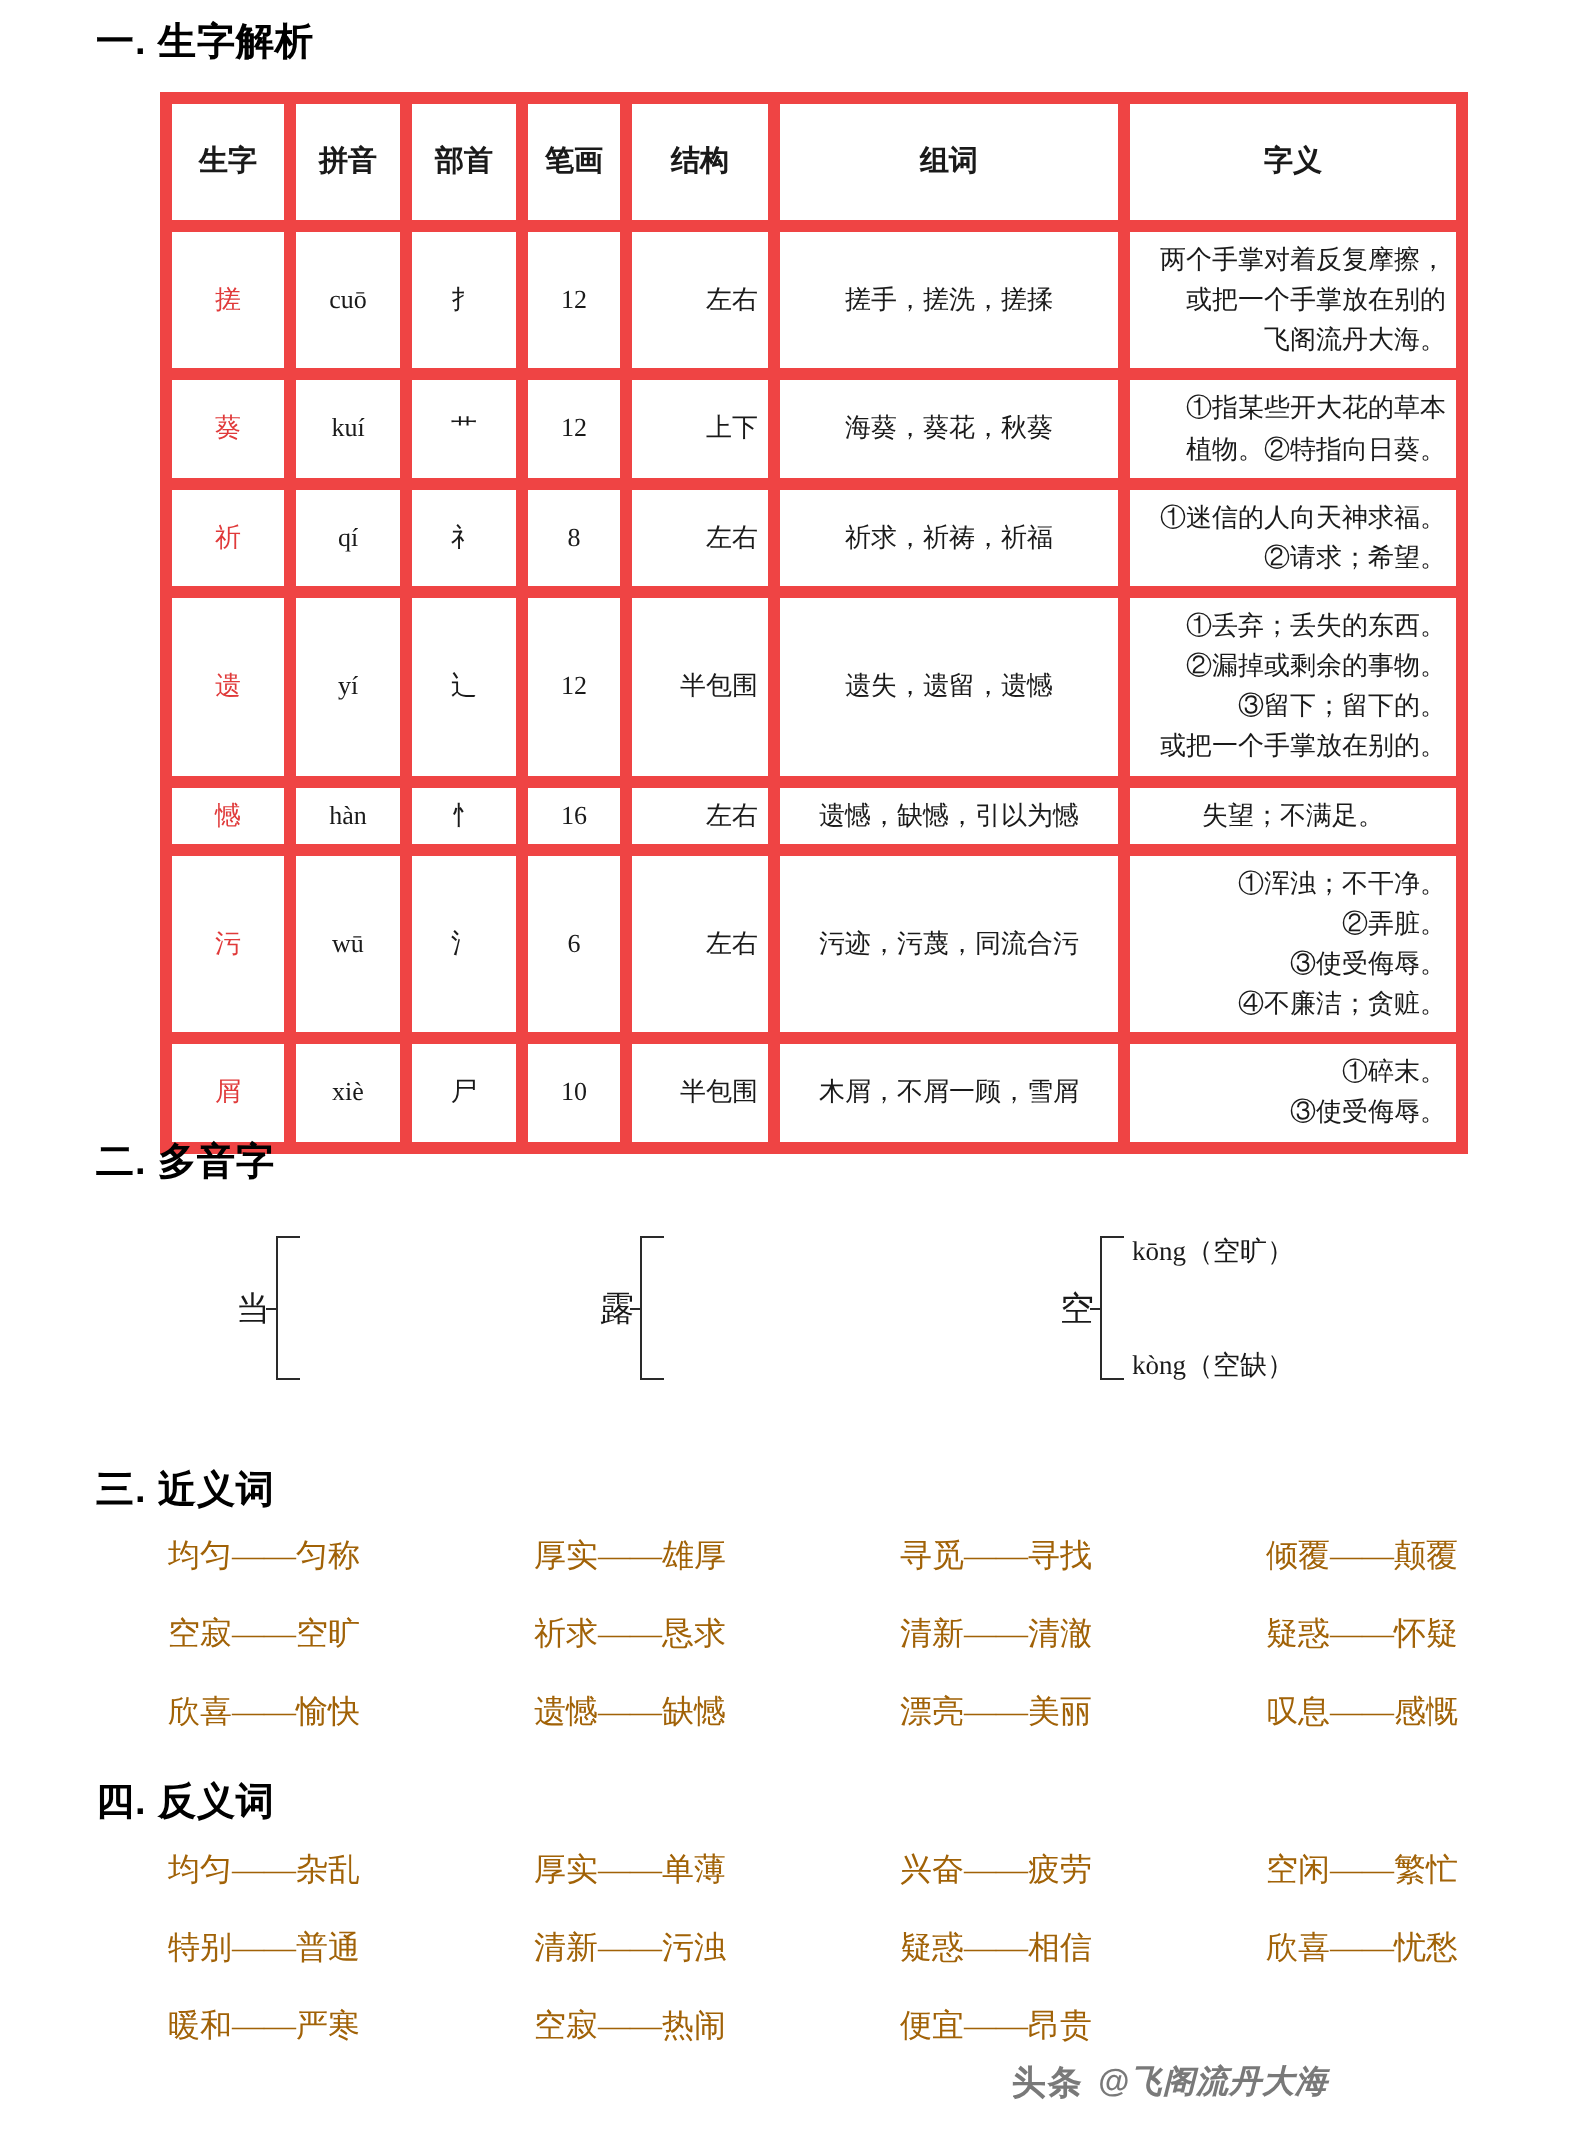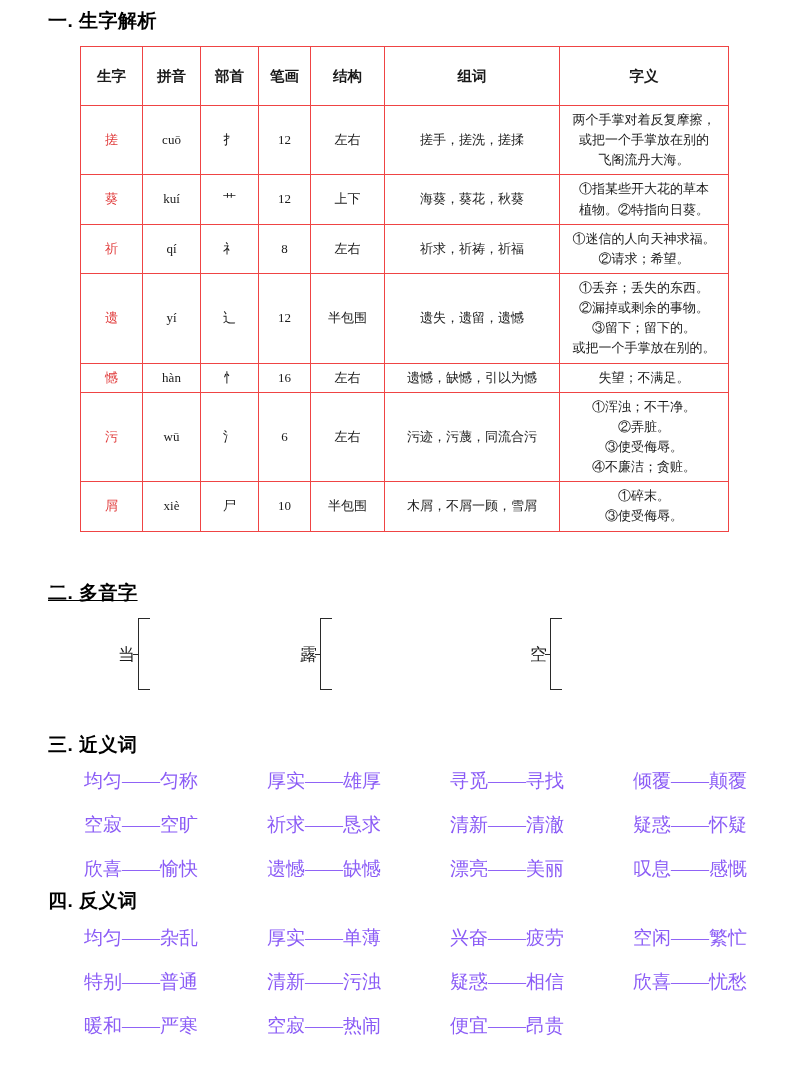--- a/index.html
+++ b/index.html
@@ -43,7 +43,7 @@
     table-layout: fixed;
   }
   .zi-table td, .zi-table th {
-    border: 1px solid #ef4444;
+    border: 6px solid #ef4444;
     padding: 4px 5px;
     vertical-align: middle;
     font-size: 13px;

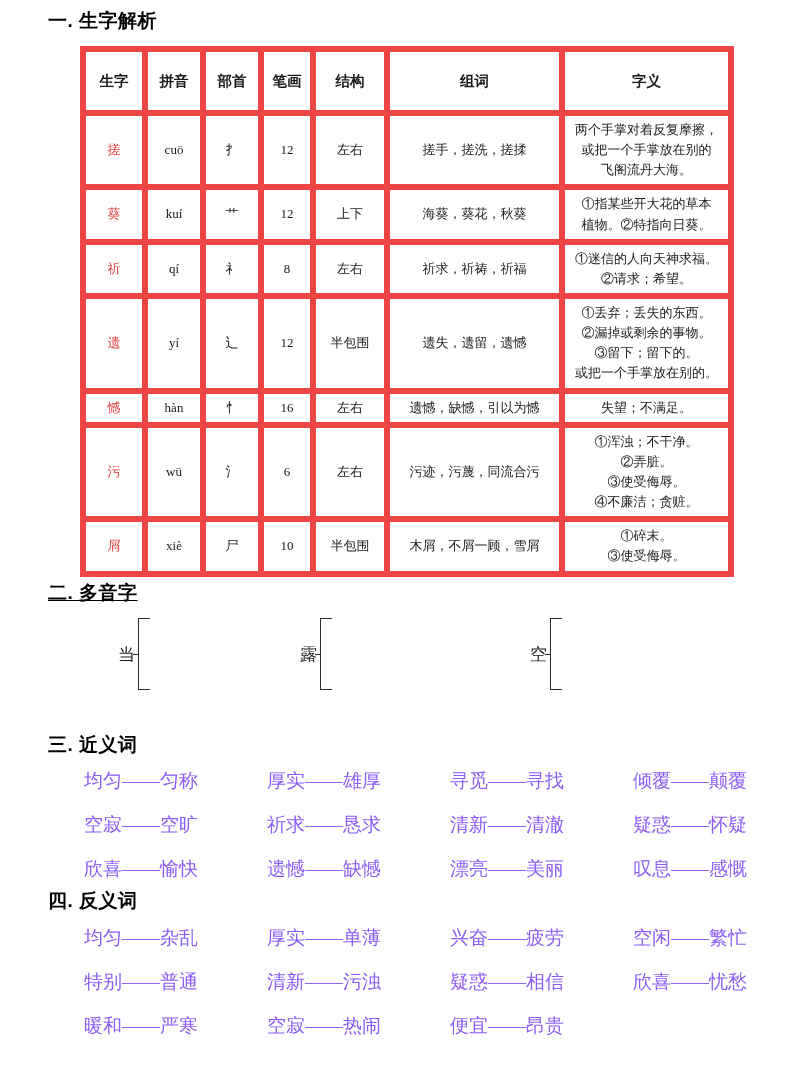--- a/index.html
+++ b/index.html
@@ -90,7 +90,7 @@
     white-space: nowrap;
   }
   .cell-ziyi {
-    text-align: center;
+    text-align: right;
     font-size: 12px;
     line-height: 1.6;
     padding-left: 6px;

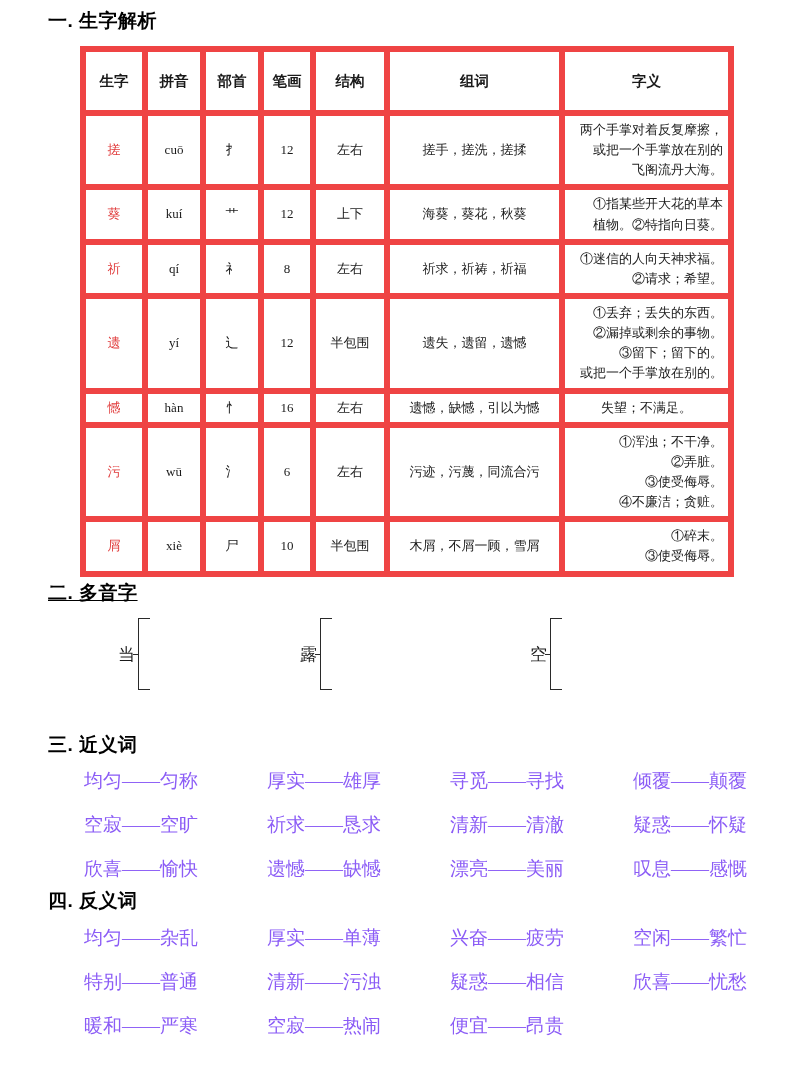--- a/index.html
+++ b/index.html
@@ -64,7 +64,7 @@
   .col-zuci  { width: 175px; }
   .col-ziyi  { width: 169px; }
 
-  .cell-center { text-align: center; }
+  .cell-center { text-align: right; }
   .cell-zi {
     color: #e03a3a;
     font-size: 16px;

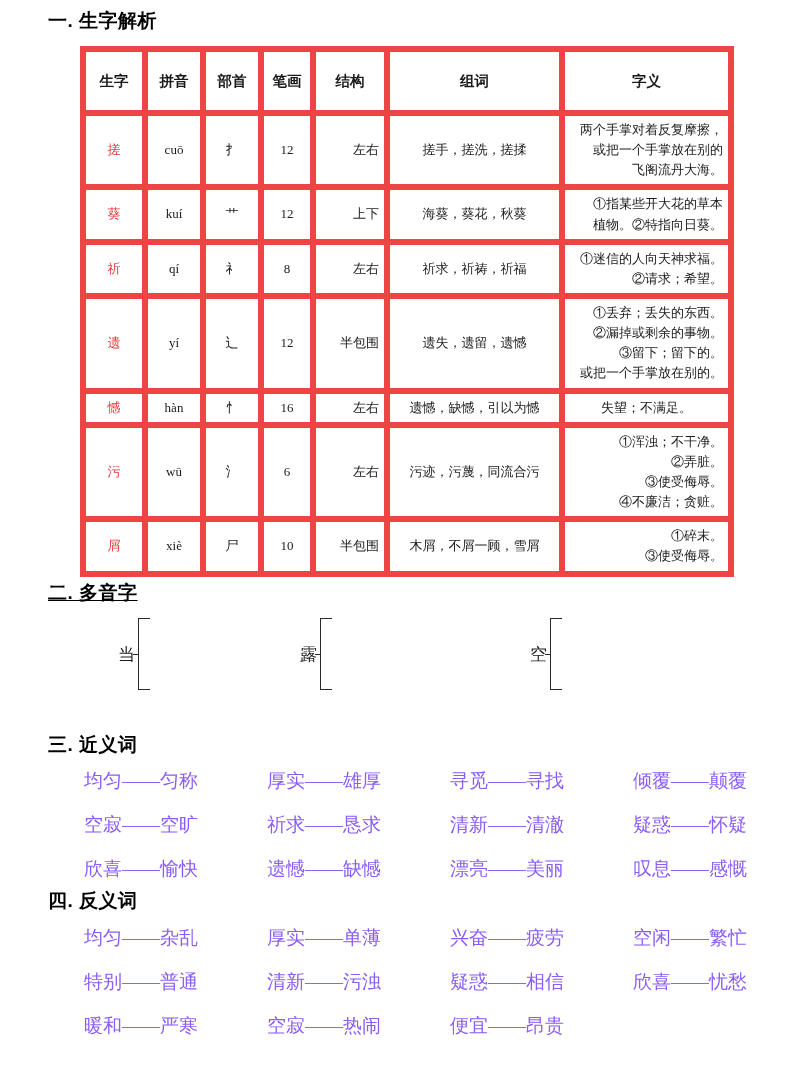--- a/index.html
+++ b/index.html
@@ -300,7 +300,7 @@
       </tbody>
   </table>
 
-  <div class="section-heading" style="left:48px; top:580px;text-decoration:underline;">二. 多音字</div>
+  <div class="section-heading" style="left:48px; top:568px;">二. 多音字</div>
 
   <div id="poly-container">
       <div class="poly-group" style="left: 118px; top: 618px;">

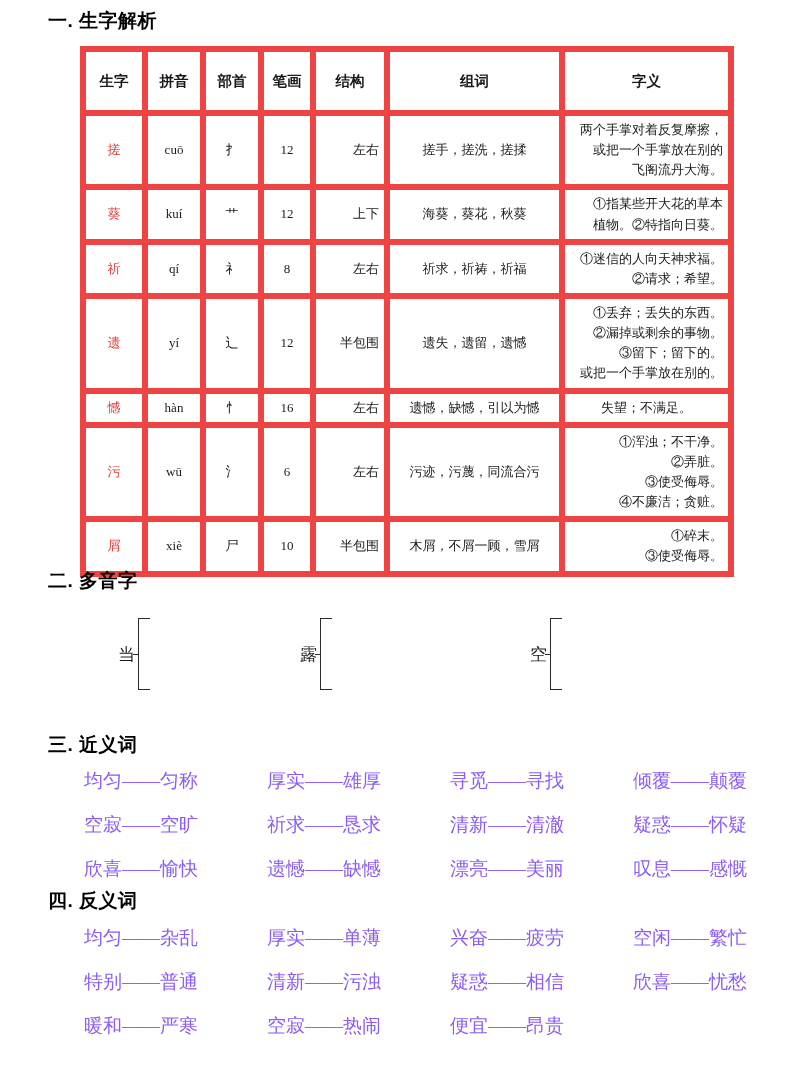--- a/index.html
+++ b/index.html
@@ -314,6 +314,10 @@
       <div class="poly-group" style="left: 530px; top: 618px;">
         <div class="poly-char">空</div>
         <div class="poly-bracket"></div>
+        <div class="poly-readings">
+          <span>kōng（空旷）</span>
+          <span>kòng（空缺）</span>
+        </div>
       </div>
     </div>
 

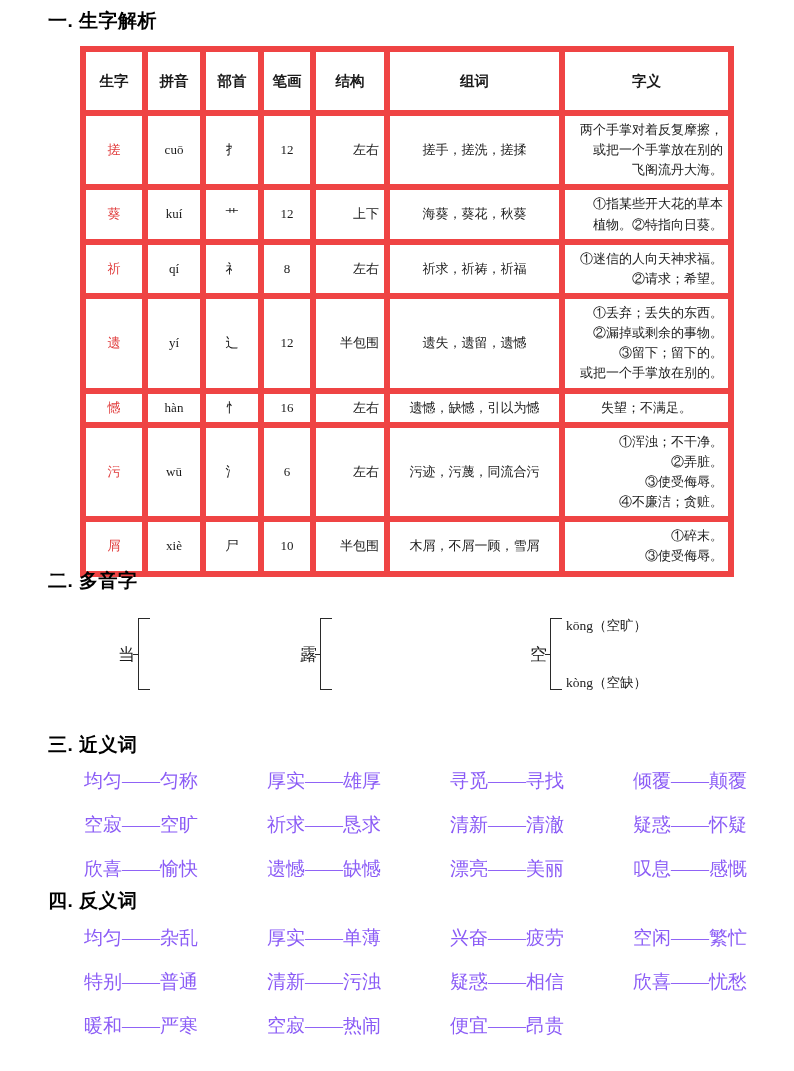--- a/index.html
+++ b/index.html
@@ -150,9 +150,9 @@
     row-gap: 18px;
   }
   .word-pair {
-    font-size: 19px;
+    font-size: 16px;
     white-space: nowrap;
-    color: #8b5cf6;
+    color: #a16207;
   }
 
   

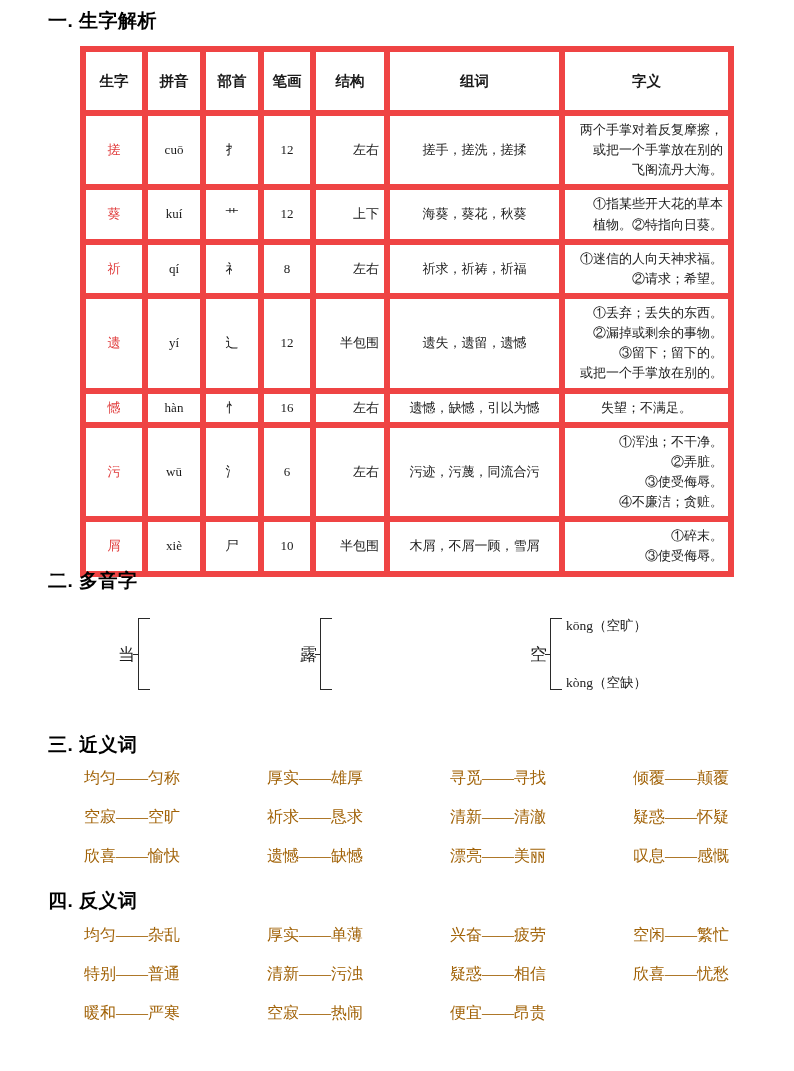--- a/index.html
+++ b/index.html
@@ -354,6 +354,10 @@
       <div class="word-pair">便宜——昂贵</div>
     </div>
 
+  <div class="watermark">
+    <span class="wm-brand">头条</span>
+    <span class="wm-user">@飞阁流丹大海</span>
+  </div>
 
 </div>
 

